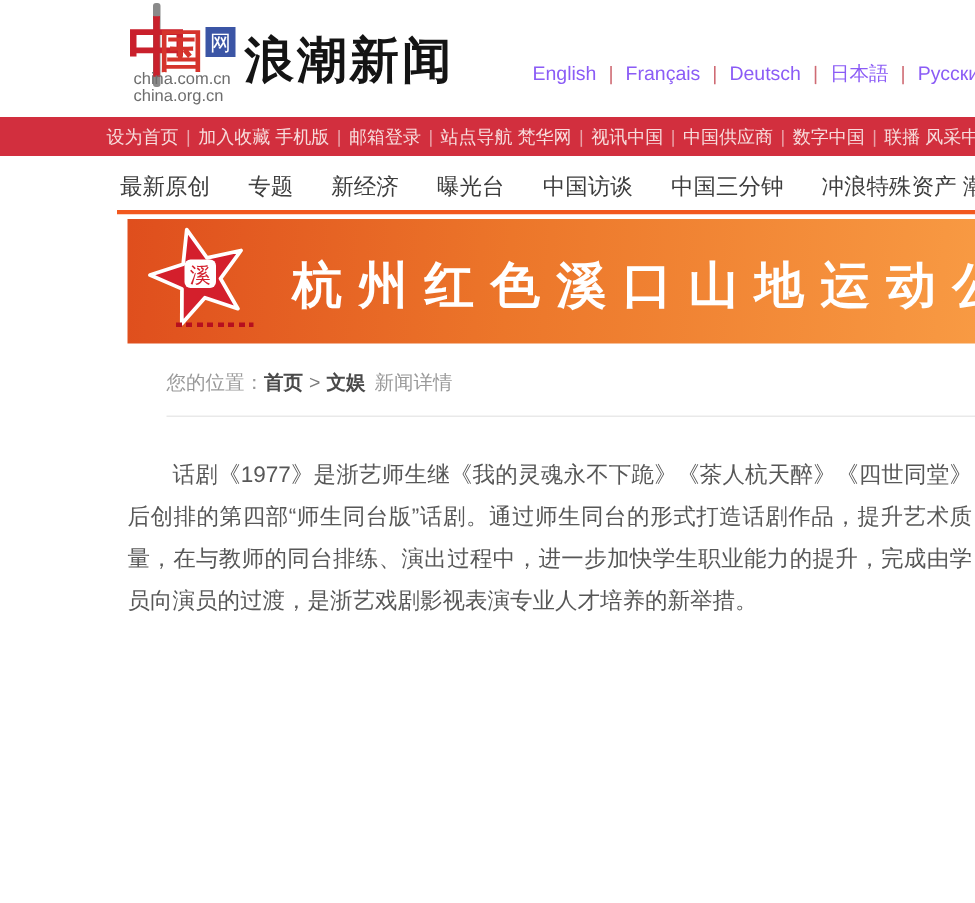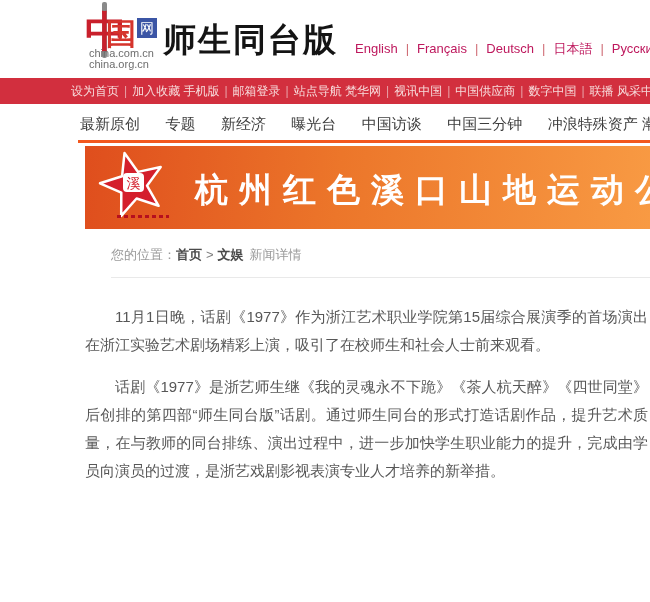--- a/index.html
+++ b/index.html
@@ -70,7 +70,7 @@
         <div>china.org.cn</div>
       </div>
     </div>
-    <div class="site-name">师生同台版</div>
+    <div class="site-name">浪潮新闻</div>
   </div>
   <div class="lang-links">
     <a>English</a><span class="pipe">|</span><a>Français</a><span class="pipe">|</span><a>Deutsch</a><span class="pipe">|</span><a>日本語</a><span class="pipe">|</span><a>Русский язык</a>

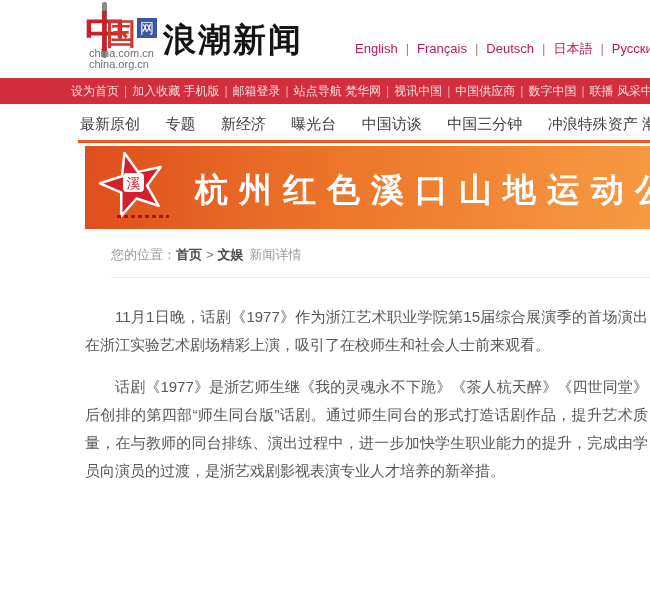--- a/index.html
+++ b/index.html
@@ -17,7 +17,7 @@
   .domains { position: absolute; left: 4px; top: 46px; font-size: 11px; line-height: 11px; color: #6d6d6d; white-space: nowrap; }
   .site-name { position: absolute; left: 78px; top: 16px; font-size: 33px; font-weight: bold; color: #141414; font-family: "Liberation Serif", serif; letter-spacing: 2px; white-space: nowrap; }
   .lang-links { position: absolute; left: 355px; top: 40px; width: 295px; overflow: hidden; white-space: nowrap; font-size: 13px; }
-  .lang-links a { color: #be185d; text-decoration: none; cursor: pointer; }
+  .lang-links a { color: #8b5cf6; text-decoration: none; cursor: pointer; }
   .lang-links .pipe { color: #cf6b74; margin: 0 8px; }
 
   

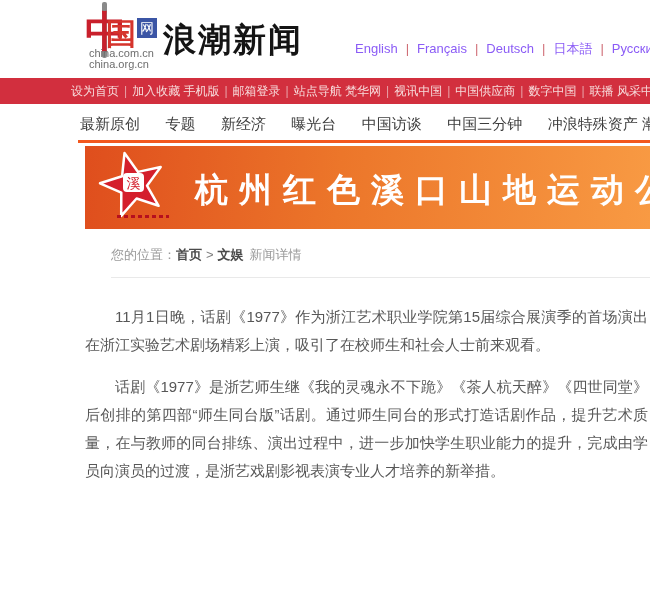--- a/index.html
+++ b/index.html
@@ -108,7 +108,6 @@
 </div>
 
 <main class="article">
-  <p>11月1日晚，话剧《1977》作为浙江艺术职业学院第15届综合展演季的首场演出在浙江实验艺术剧场精彩上演，吸引了在校师生和社会人士前来观看。</p>
   <p>话剧《1977》是浙艺师生继《我的灵魂永不下跪》《茶人杭天醉》《四世同堂》后创排的第四部“师生同台版”话剧。通过师生同台的形式打造话剧作品，提升艺术质量，在与教师的同台排练、演出过程中，进一步加快学生职业能力的提升，完成由学员向演员的过渡，是浙艺戏剧影视表演专业人才培养的新举措。</p>
 </main>
 

